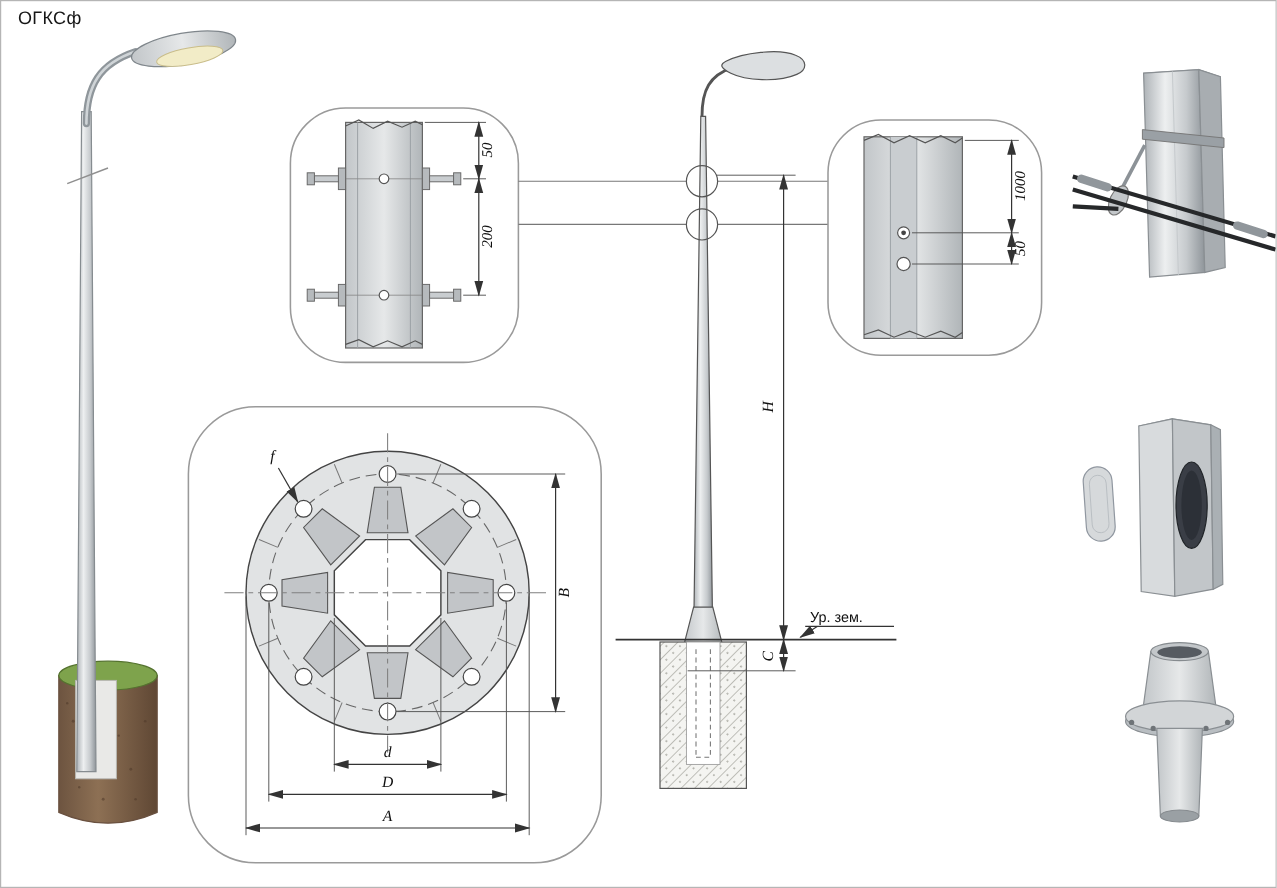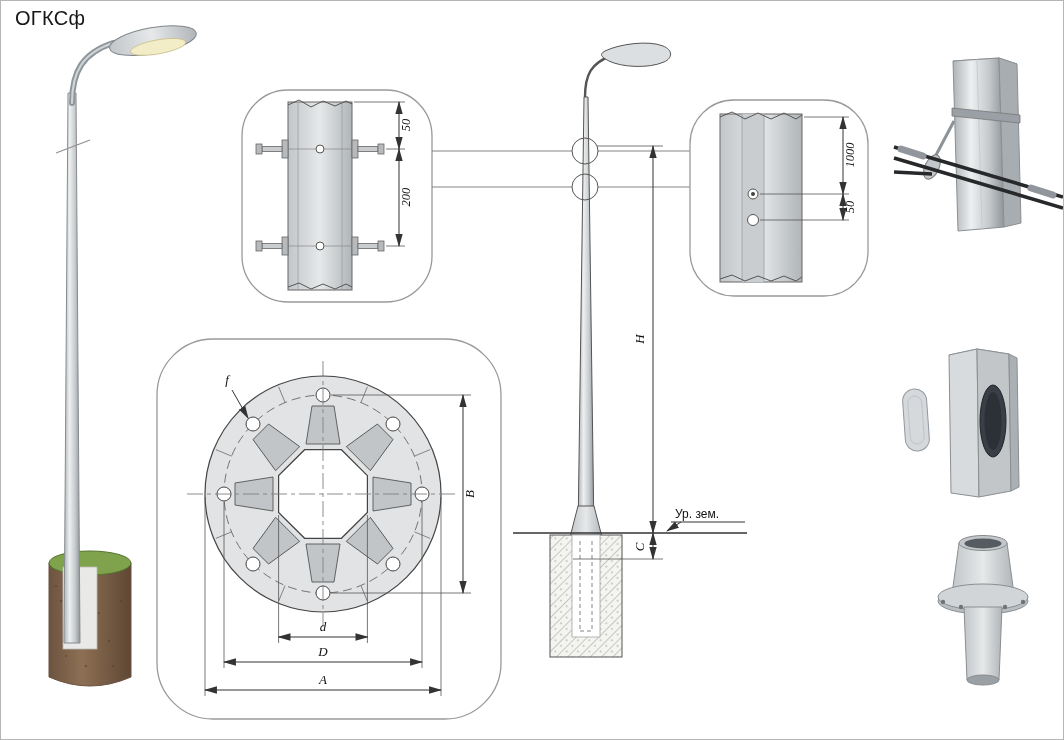--- a/index.html
+++ b/index.html
@@ -6,7 +6,7 @@
   .frame{position:relative;width:1064px;height:740px;box-sizing:border-box;
          border:1px solid #b5b5b5;background:#ffffff;overflow:hidden;
          font-family:"Liberation Sans",sans-serif;}
-  .title{position:absolute;left:14px;top:6px;font-size:20px;color:#161616;
+  .title{position:absolute;left:14px;top:6px;font-size:15px;color:#161616;
          letter-spacing:.3px;}
   svg{position:absolute;left:0;top:0;}
   .ext{stroke:#555;stroke-width:.8;fill:none;}

